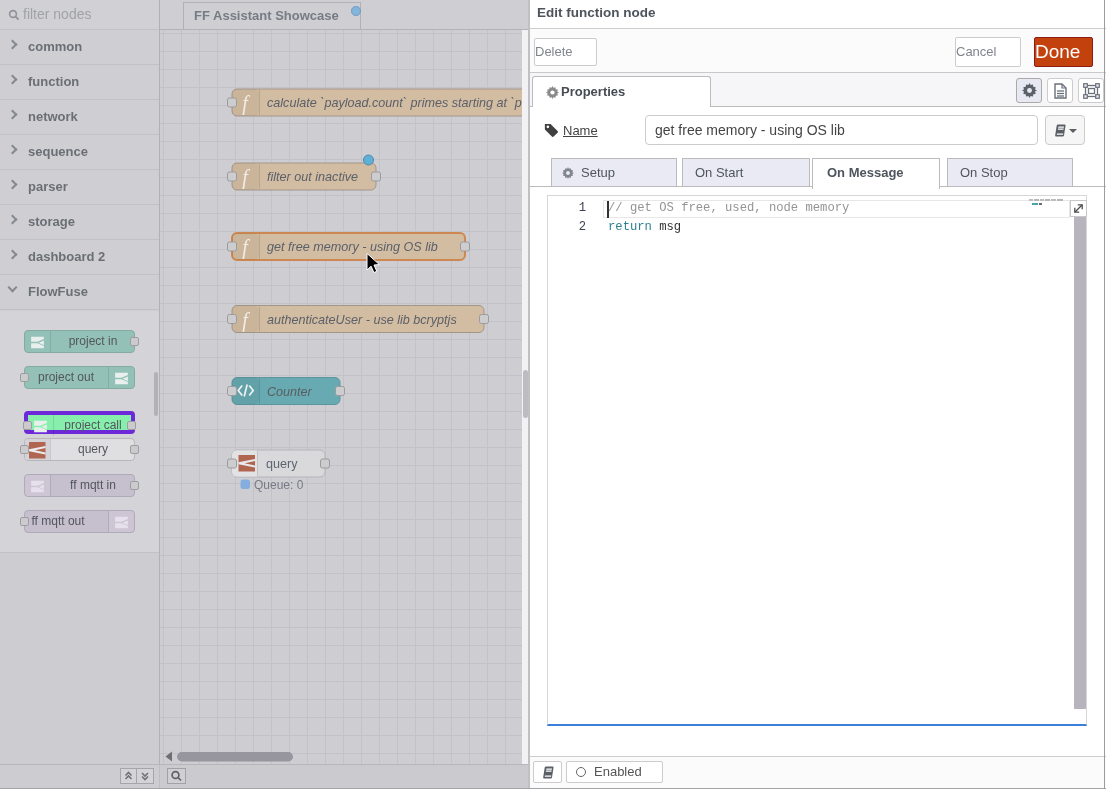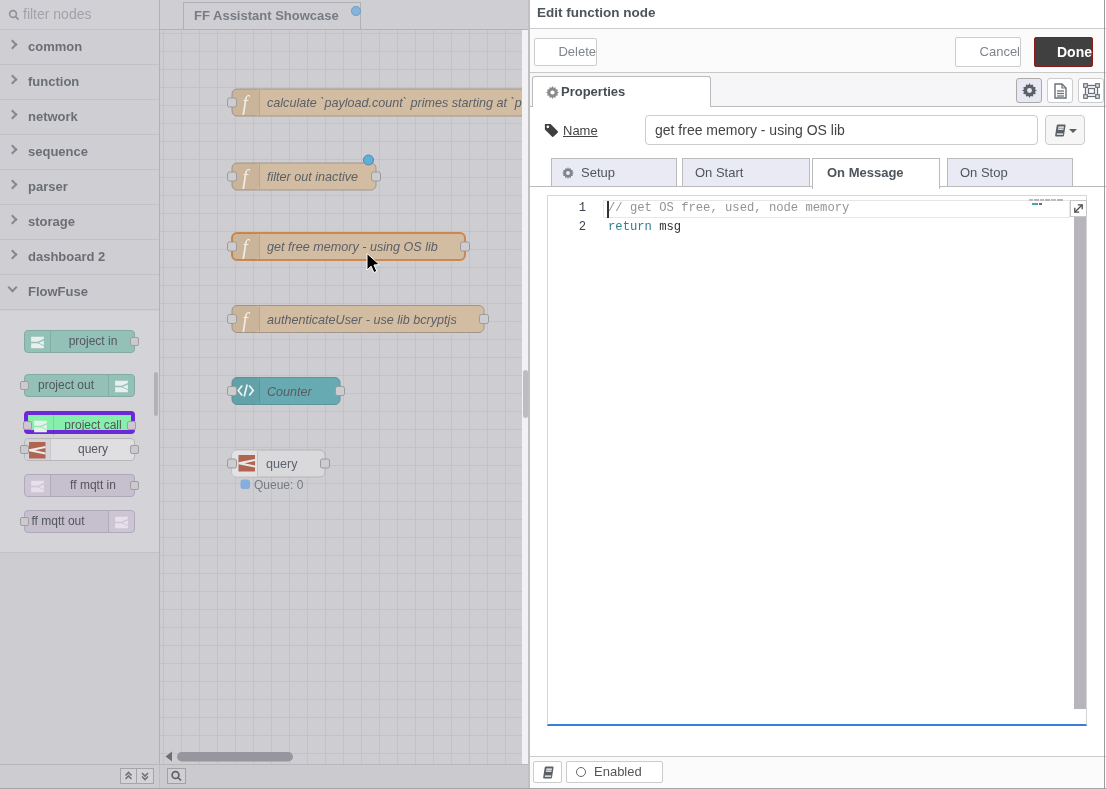--- a/index.html
+++ b/index.html
@@ -42,7 +42,7 @@
 #dialog { left:528px; top:0; width:578px; height:789px; background:#fff; border-left:2px solid #c0c0c4; }
 #dhead { left:2px; top:0; width:576px; height:29px; background:#fff; border-bottom:1px solid #ccc; color:#4d545b; font-weight:bold; font-size:13.5px; line-height:26px; }
 #dtoolbar { left:2px; top:29px; width:576px; height:44px; background:#fbfbfb; border-bottom:1px solid #c9c9c9; }
-.btn { position:absolute; background:#fff; border:1px solid #ccc; border-radius:2px; color:#80858c; font-size:13px; text-align:right; }
+.btn { position:absolute; background:#fff; border:1px solid #ccc; border-radius:2px; color:#80858c; font-size:13px; text-align:left; }
 #btn-done { background:#404040; border-color:#8c1c1c; color:#fff; font-weight:bold; font-size:14px; }
 #dproprow { left:2px; top:73px; width:576px; height:34px; background:#f6f6f8; border-bottom:1px solid #bbb; }
 #proptab { left:4px; top:76px; width:179px; height:32px; background:#fff; border:1px solid #bbb; border-bottom:none; border-radius:3px 3px 0 0; color:#464d55; font-weight:bold; font-size:13px; line-height:30px; }

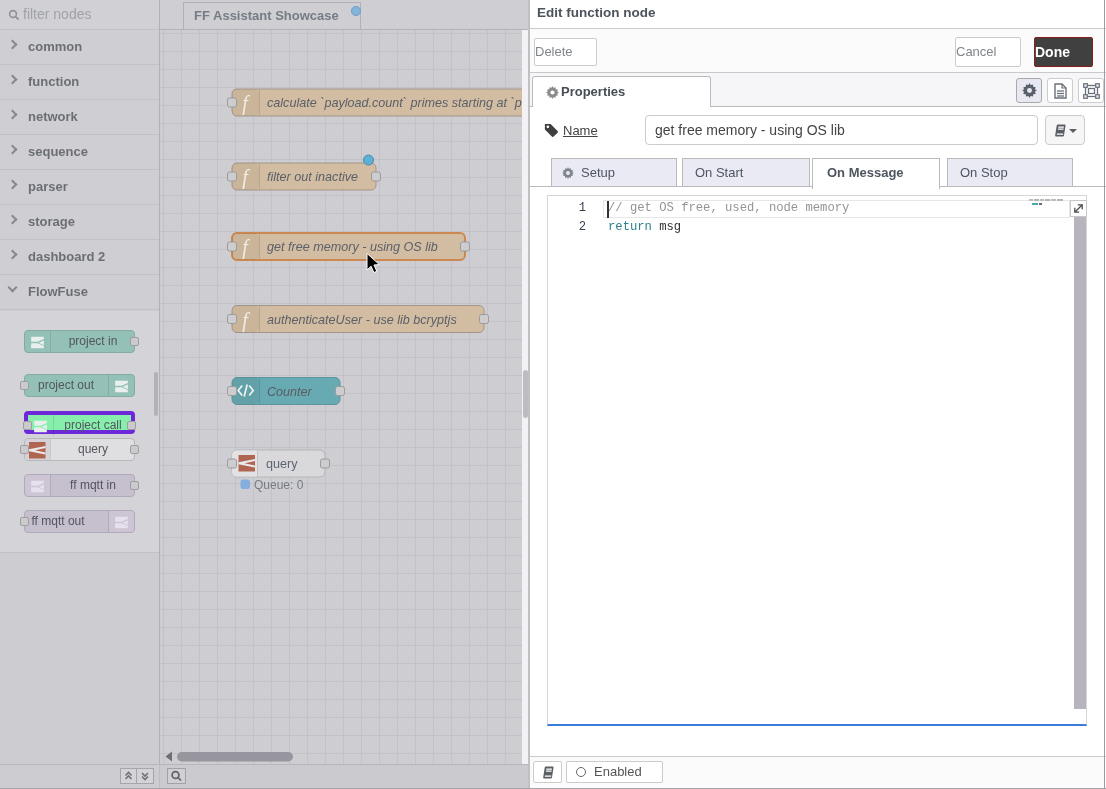--- a/index.html
+++ b/index.html
@@ -43,7 +43,7 @@
 #dhead { left:2px; top:0; width:576px; height:29px; background:#fff; border-bottom:1px solid #ccc; color:#4d545b; font-weight:bold; font-size:13.5px; line-height:26px; }
 #dtoolbar { left:2px; top:29px; width:576px; height:44px; background:#fbfbfb; border-bottom:1px solid #c9c9c9; }
 .btn { position:absolute; background:#fff; border:1px solid #ccc; border-radius:2px; color:#80858c; font-size:13px; text-align:left; }
-#btn-done { background:#404040; border-color:#8c1c1c; color:#fff; font-weight:bold; font-size:14px; }
+#btn-done { background:#c2410c; border-color:#8c1c1c; color:#fff; font-weight:normal; font-size:19px; }
 #dproprow { left:2px; top:73px; width:576px; height:34px; background:#f6f6f8; border-bottom:1px solid #bbb; }
 #proptab { left:4px; top:76px; width:179px; height:32px; background:#fff; border:1px solid #bbb; border-bottom:none; border-radius:3px 3px 0 0; color:#464d55; font-weight:bold; font-size:13px; line-height:30px; }
 .ibtn { position:absolute; top:78px; width:26px; height:25px; background:#fff; border:1px solid #ccc; border-radius:3px; }

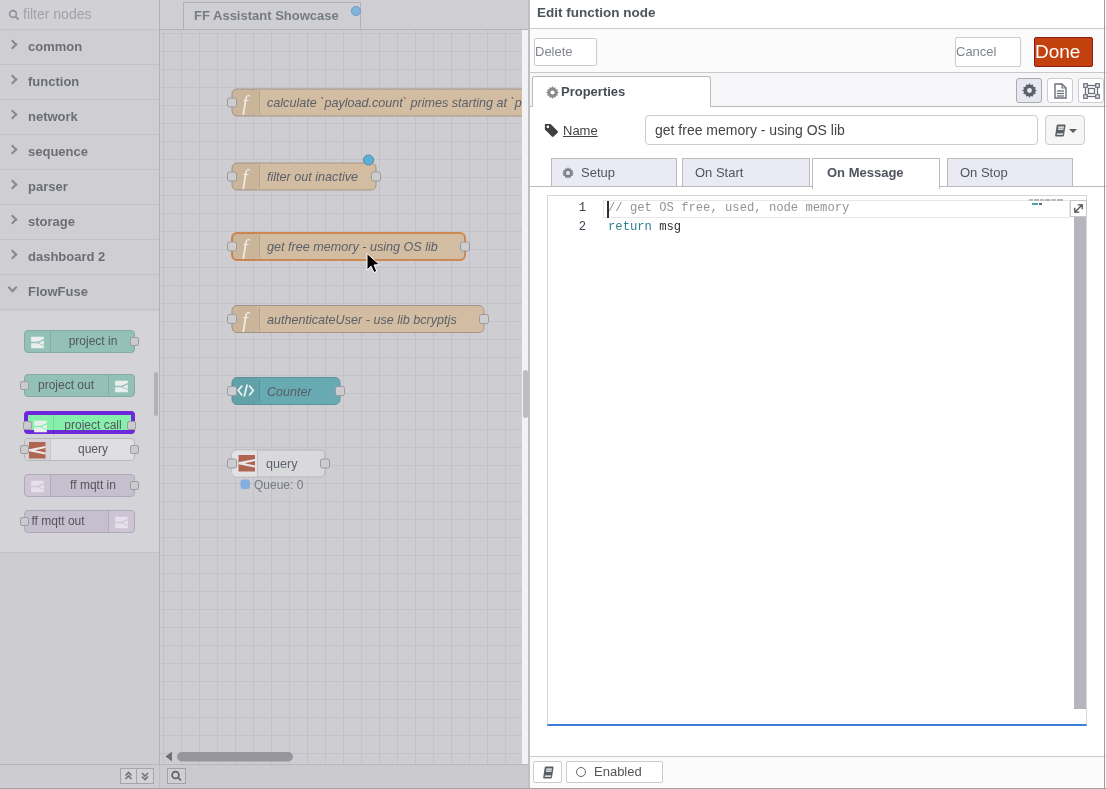--- a/index.html
+++ b/index.html
@@ -91,7 +91,7 @@
   <div class="lbl" style="padding-left:27px">project in</div>
   <div class="pport" style="right:-5px"></div>
 </div>
-<div class="pnode" style="top:366px; background:#93c1b7; border:1px solid #84aba1;margin-top:8px;">
+<div class="pnode" style="top:366px; background:#93c1b7; border:1px solid #84aba1;">
   <div class="picon" style="right:0">
       <svg width="17" height="17" viewBox="0 0 24 24">
         <g fill="#e9efed">

